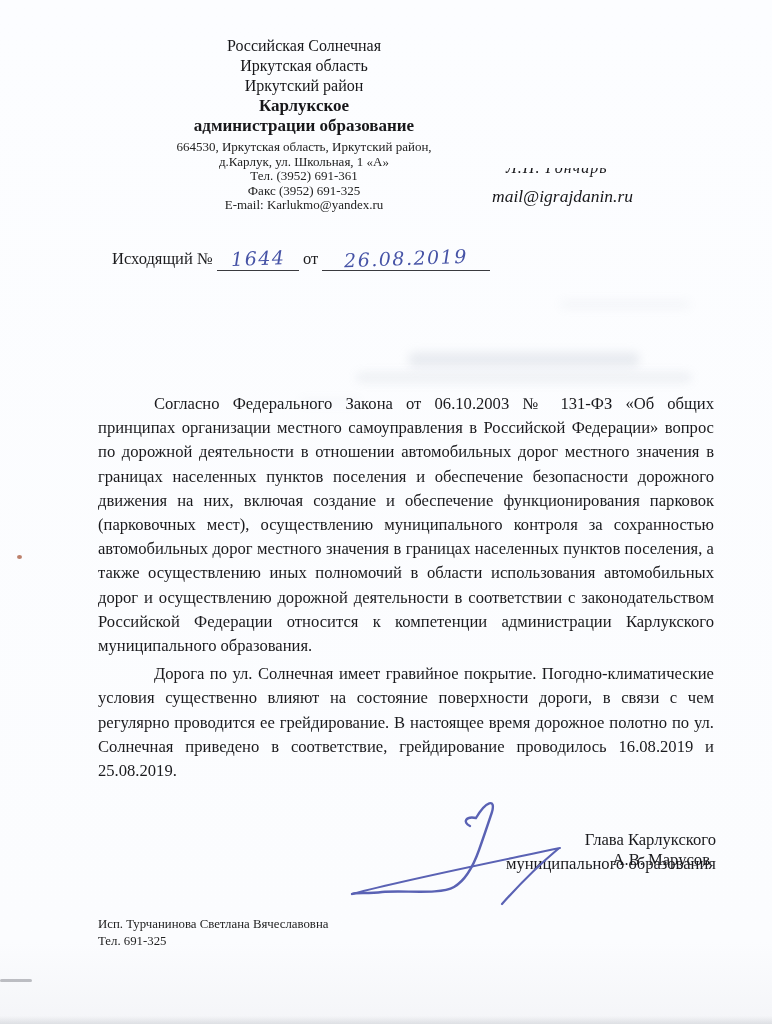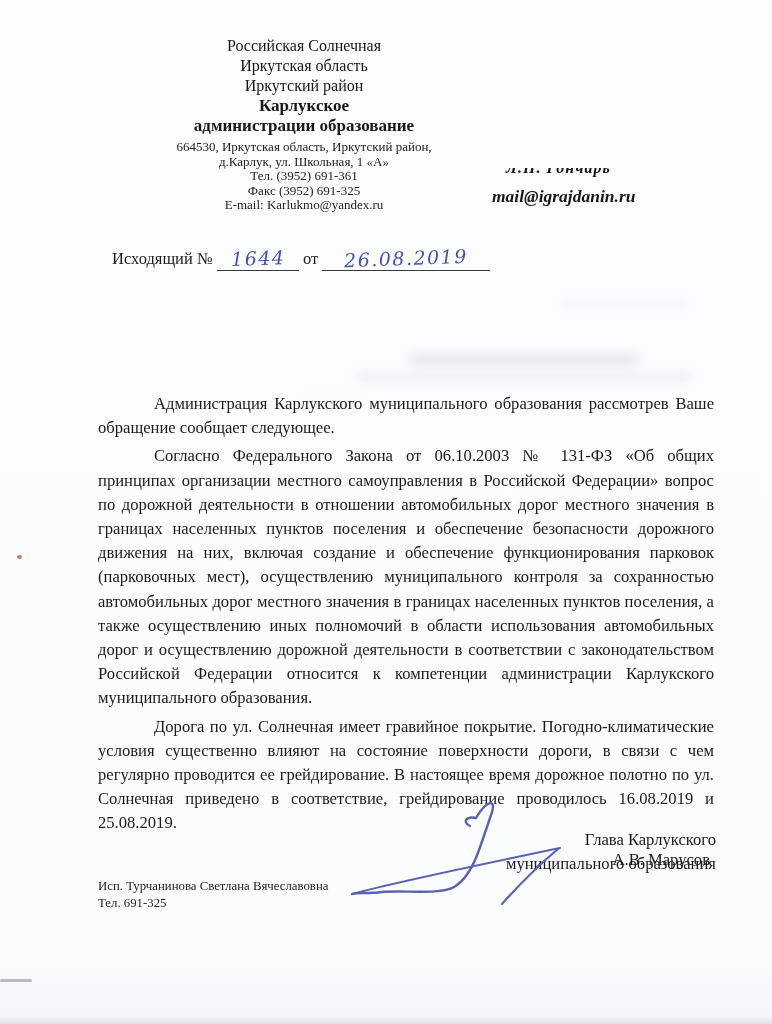--- a/index.html
+++ b/index.html
@@ -29,7 +29,7 @@
   
   .addressee{
     position:absolute;left:492px;top:168px;width:210px;
-    font-weight:bold;font-style:italic;color:#17171a;
+    font-weight:normal;font-style:italic;color:#17171a;
   }
   .addressee .clip{
     height:11px;overflow:hidden;padding-left:14px;

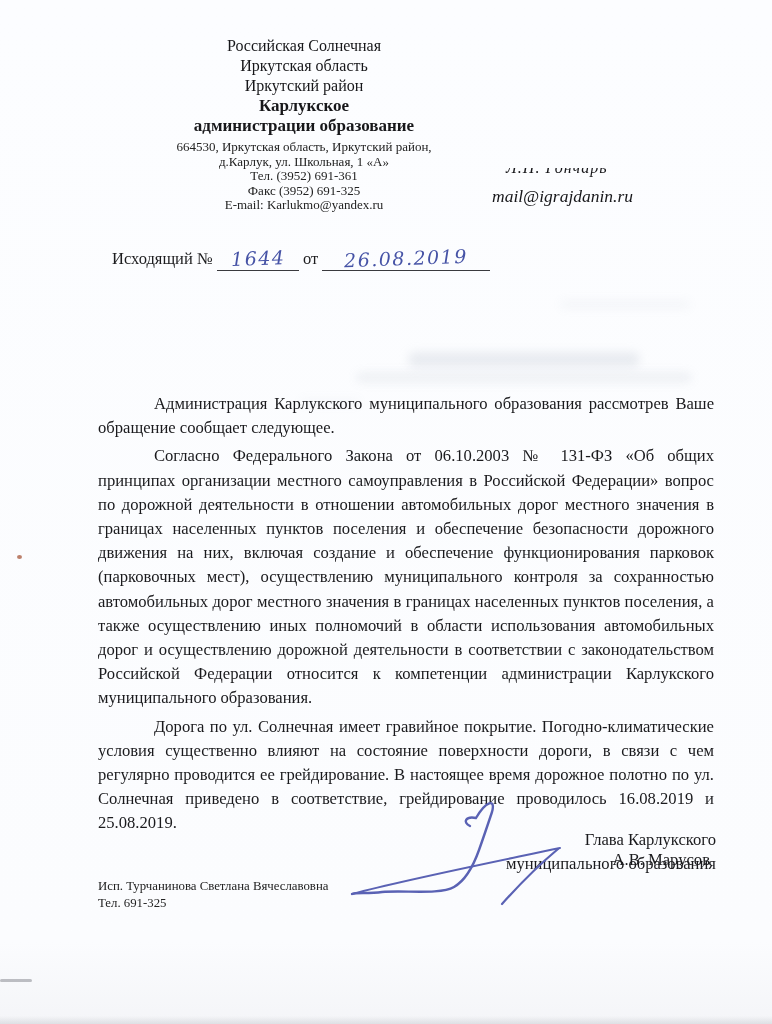--- a/index.html
+++ b/index.html
@@ -132,7 +132,6 @@
   <div class="smudge s4"></div>
 
   <div class="body-text">
-    <p>Администрация Карлукского муниципального образования рассмотрев Ваше обращение сообщает следующее.</p>
     <p>Согласно Федерального Закона от 06.10.2003 № 131-ФЗ «Об общих принципах организации местного самоуправления в Российской Федерации» вопрос по дорожной деятельности в отношении автомобильных дорог местного значения в границах населенных пунктов поселения и обеспечение безопасности дорожного движения на них, включая создание и обеспечение функционирования парковок (парковочных мест), осуществлению муниципального контроля за сохранностью автомобильных дорог местного значения в границах населенных пунктов поселения, а также осуществлению иных полномочий в области использования автомобильных дорог и осуществлению дорожной деятельности в соответствии с законодательством Российской Федерации относится к компетенции администрации Карлукского муниципального образования.</p>
     <p>Дорога по ул. Солнечная имеет гравийное покрытие. Погодно-климатические условия существенно влияют на состояние поверхности дороги, в связи с чем регулярно проводится ее грейдирование. В настоящее время дорожное полотно по ул. Солнечная приведено в соответствие, грейдирование проводилось 16.08.2019 и 25.08.2019.</p>
   </div>

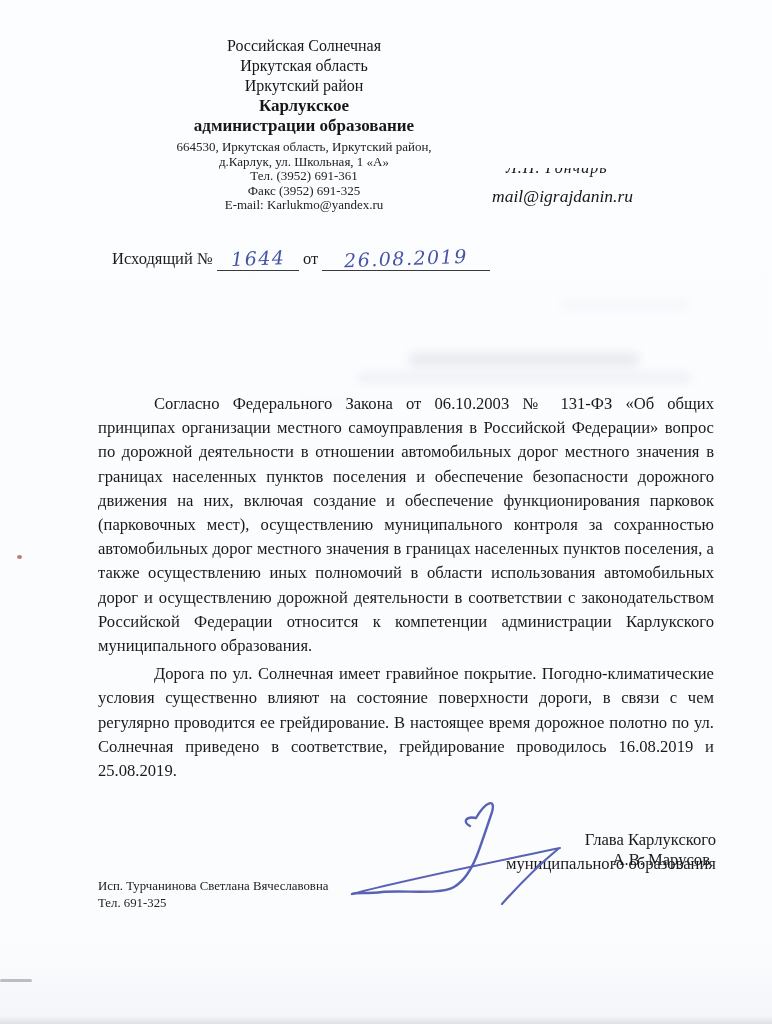--- a/index.html
+++ b/index.html
@@ -75,7 +75,7 @@
   .sig-ink{position:absolute;left:246px;top:-40px;width:240px;height:120px;}
   
   .footer{
-    position:absolute;left:98px;top:878px;
+    position:absolute;left:98px;top:916px;
     font-size:12.8px;line-height:16.5px;color:#222;
   }
   

